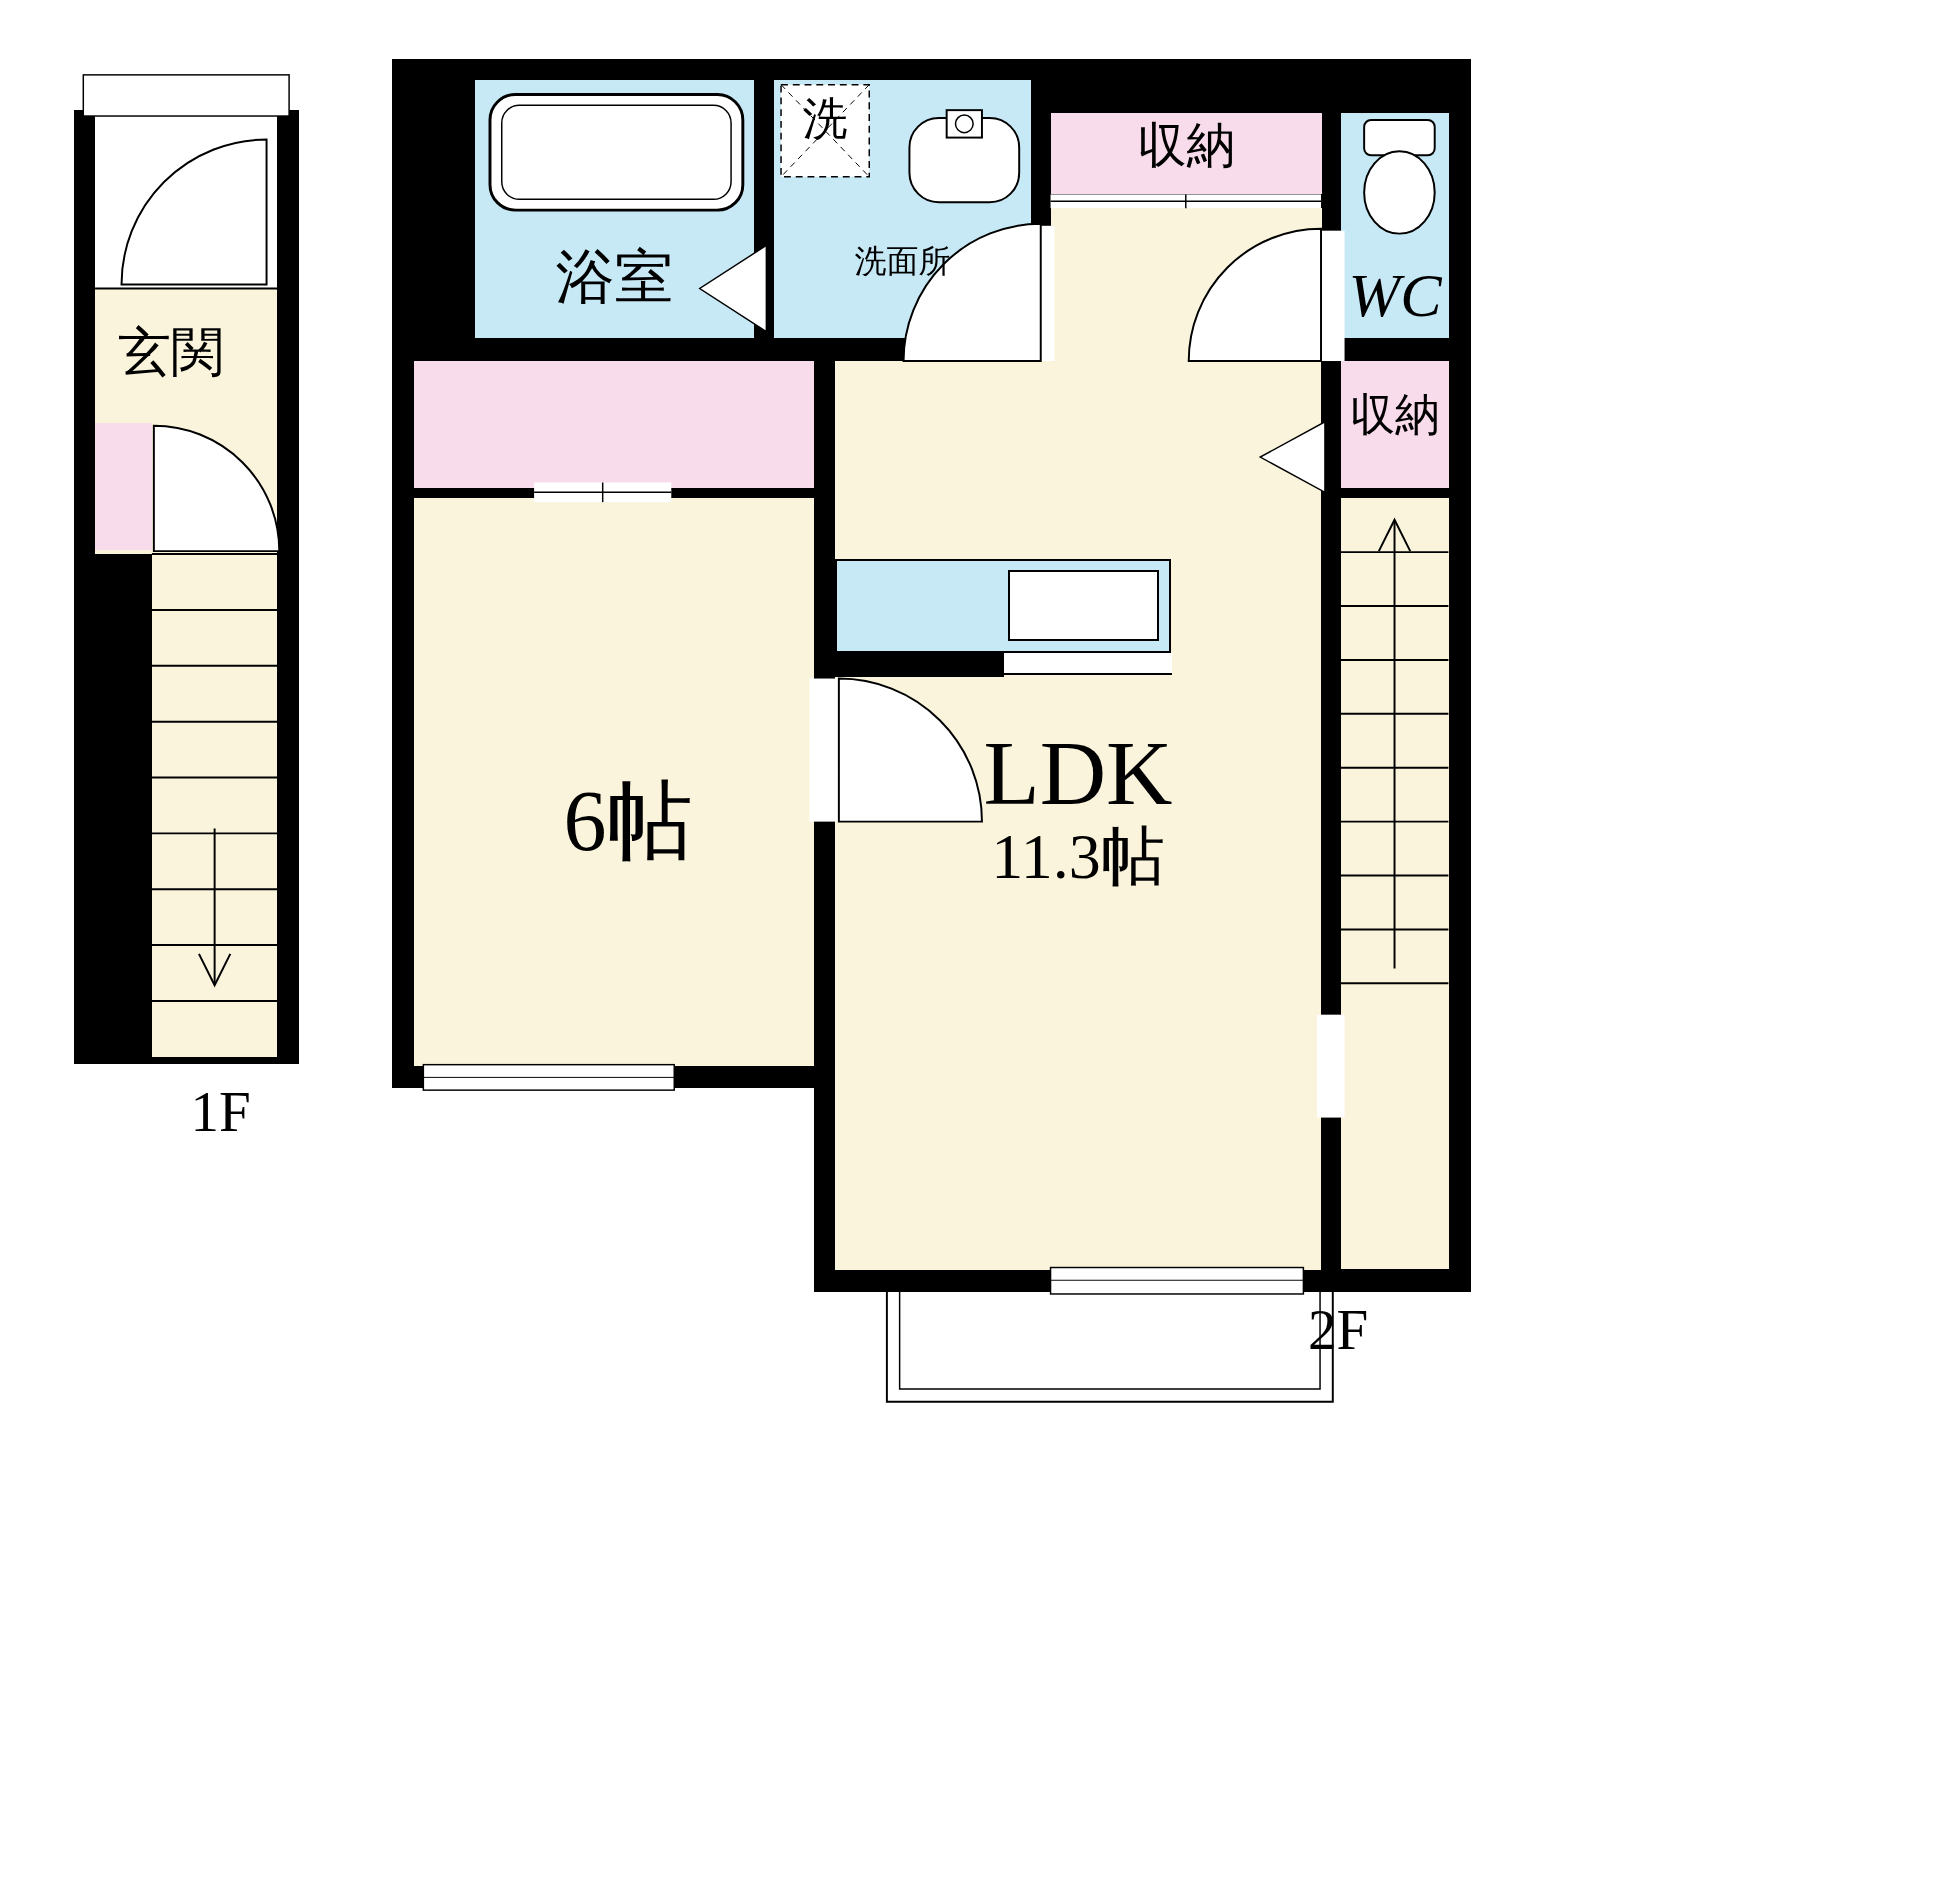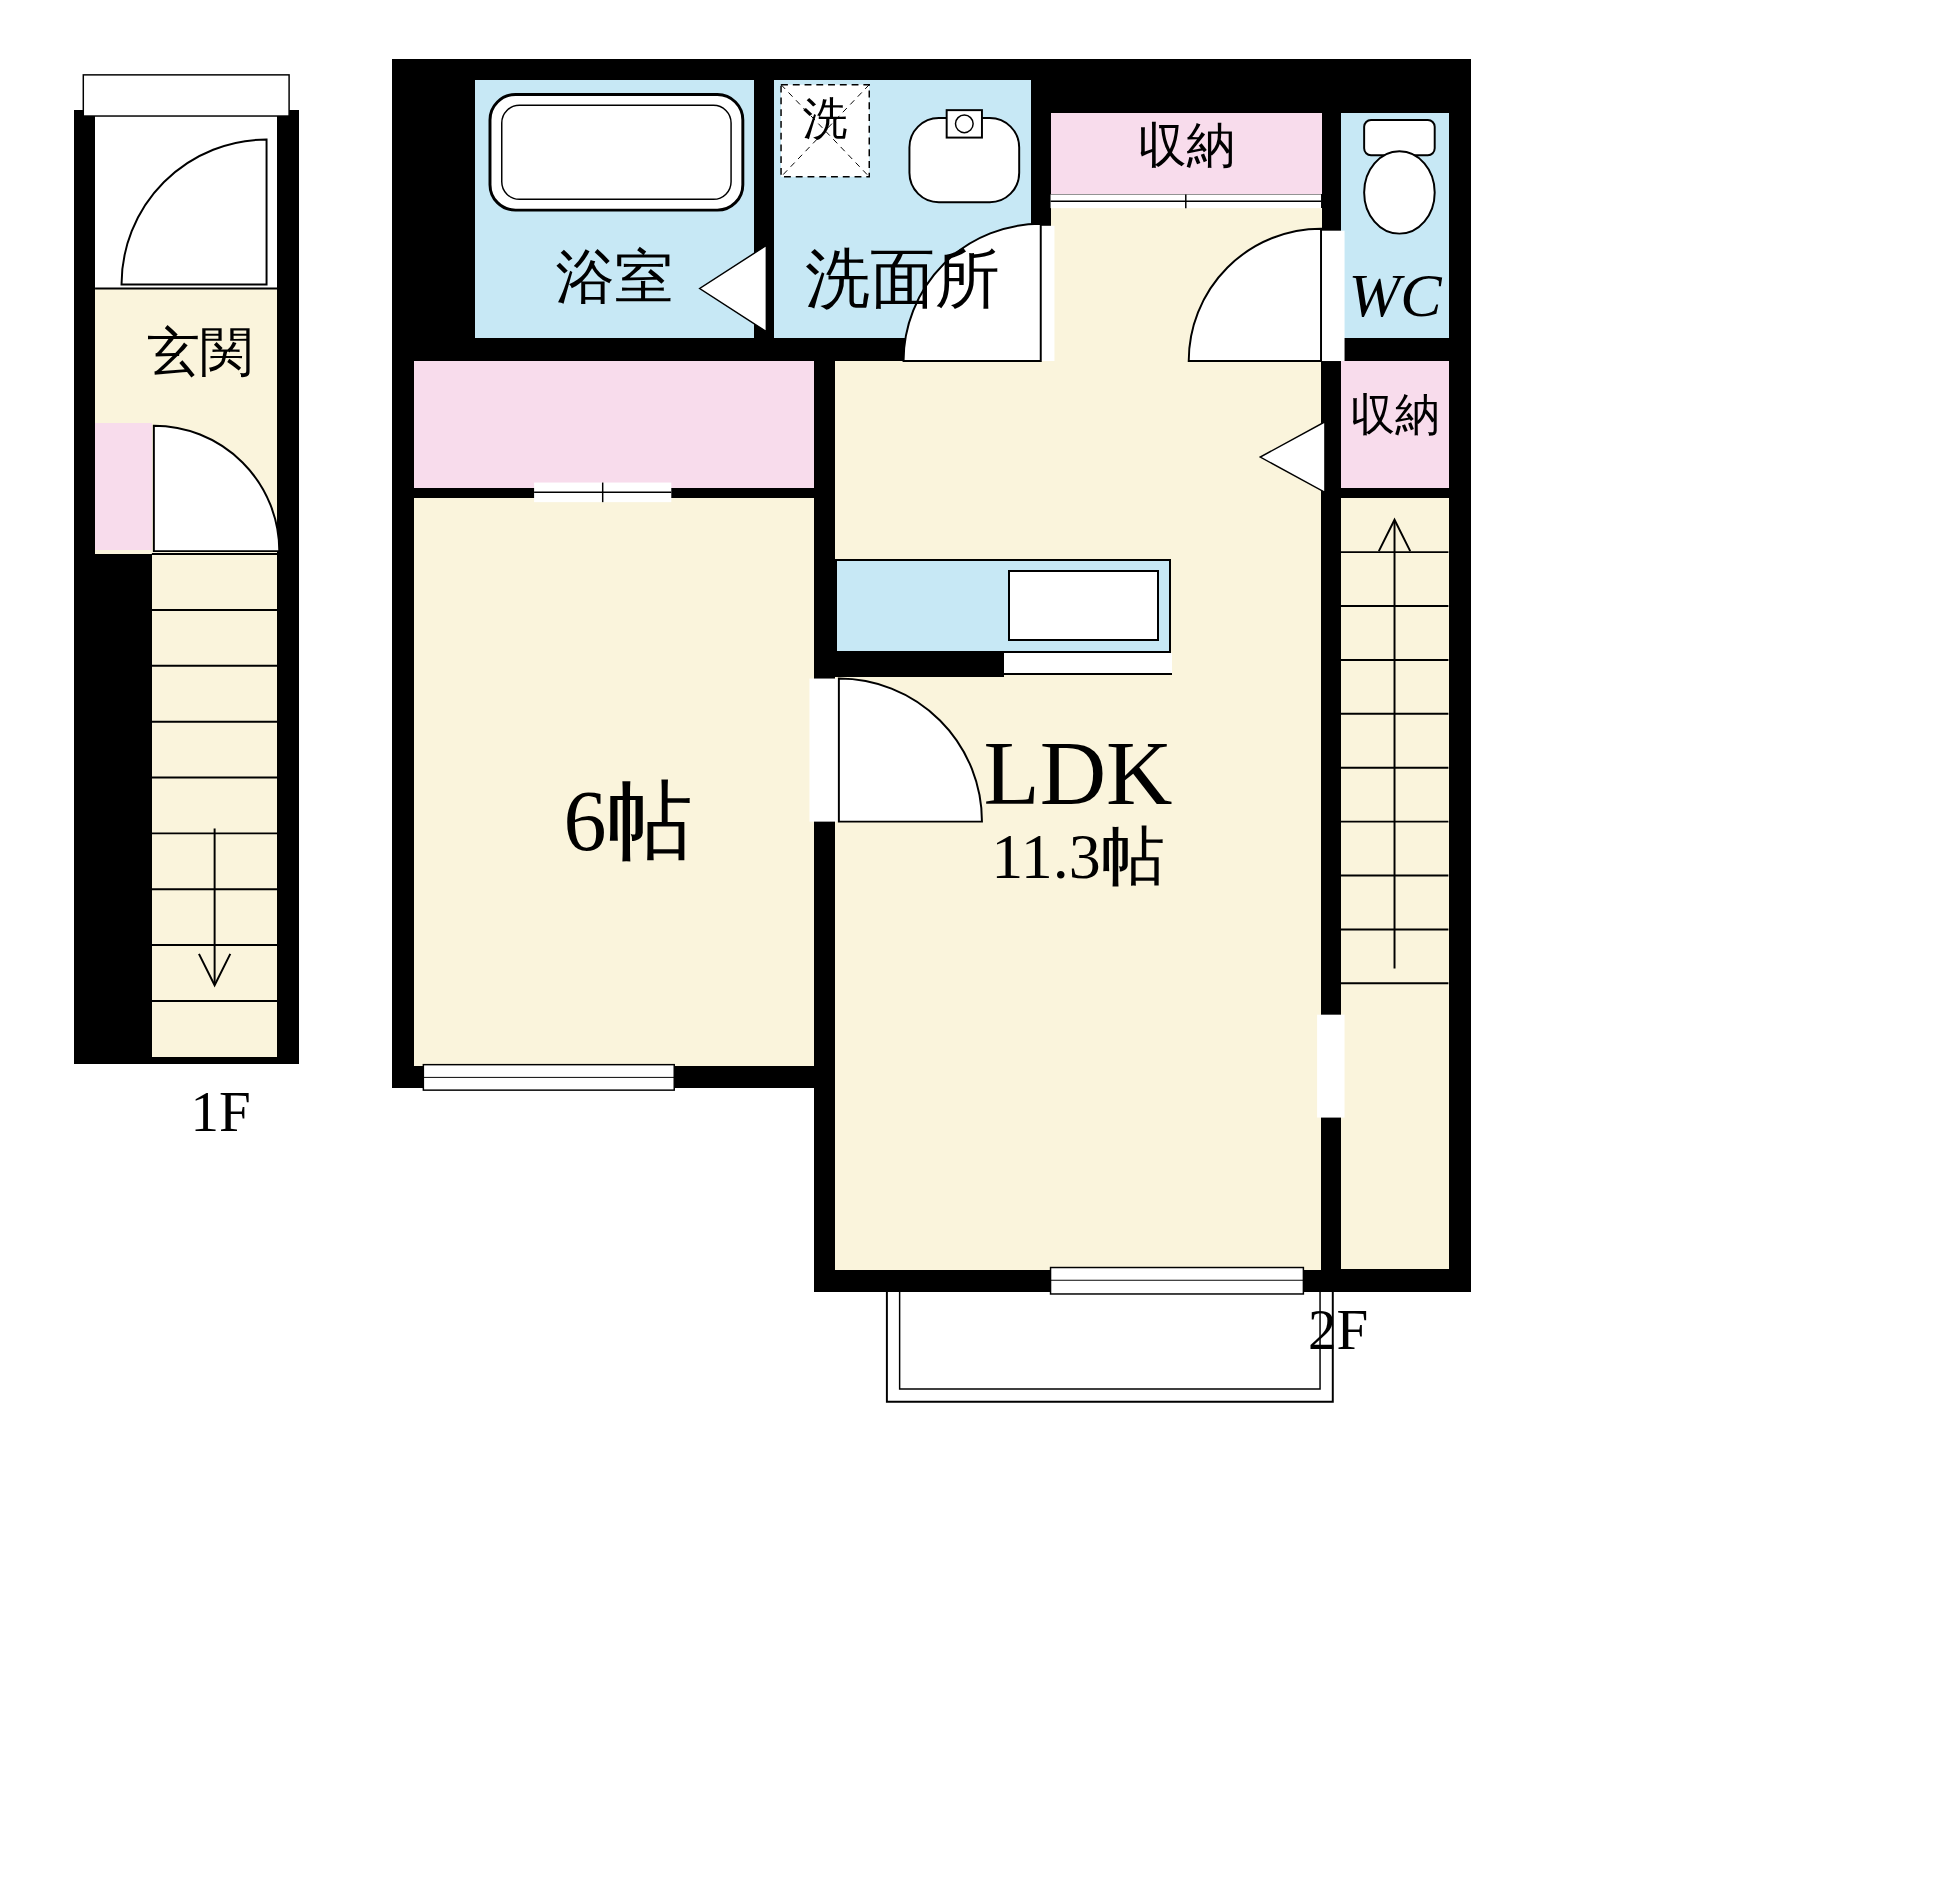--- a/index.html
+++ b/index.html
@@ -154,7 +154,7 @@
   <div class="lbl" style="left:106px;top:325px;width:188px;font-size:53px;">玄関</div>
   <div class="lbl" style="left:475px;top:247px;width:279px;font-size:59px;">浴室</div>
   <div class="lbl" style="left:781px;top:96px;width:88px;font-size:45px;">洗</div>
-  <div class="lbl" style="left:774px;top:245px;width:257px;font-size:65px;">洗面所</div>
+  <div class="lbl" style="left:774px;top:245px;width:257px;font-size:32px;">洗面所</div>
   <div class="lbl" style="left:1051px;top:120px;width:271px;font-size:49px;">収納</div>
   <div class="lbl" style="left:1341px;top:263px;width:108px;font-size:62px;font-style:italic;">WC</div>
   <div class="lbl" style="left:1341px;top:392px;width:108px;font-size:45px;">収納</div>

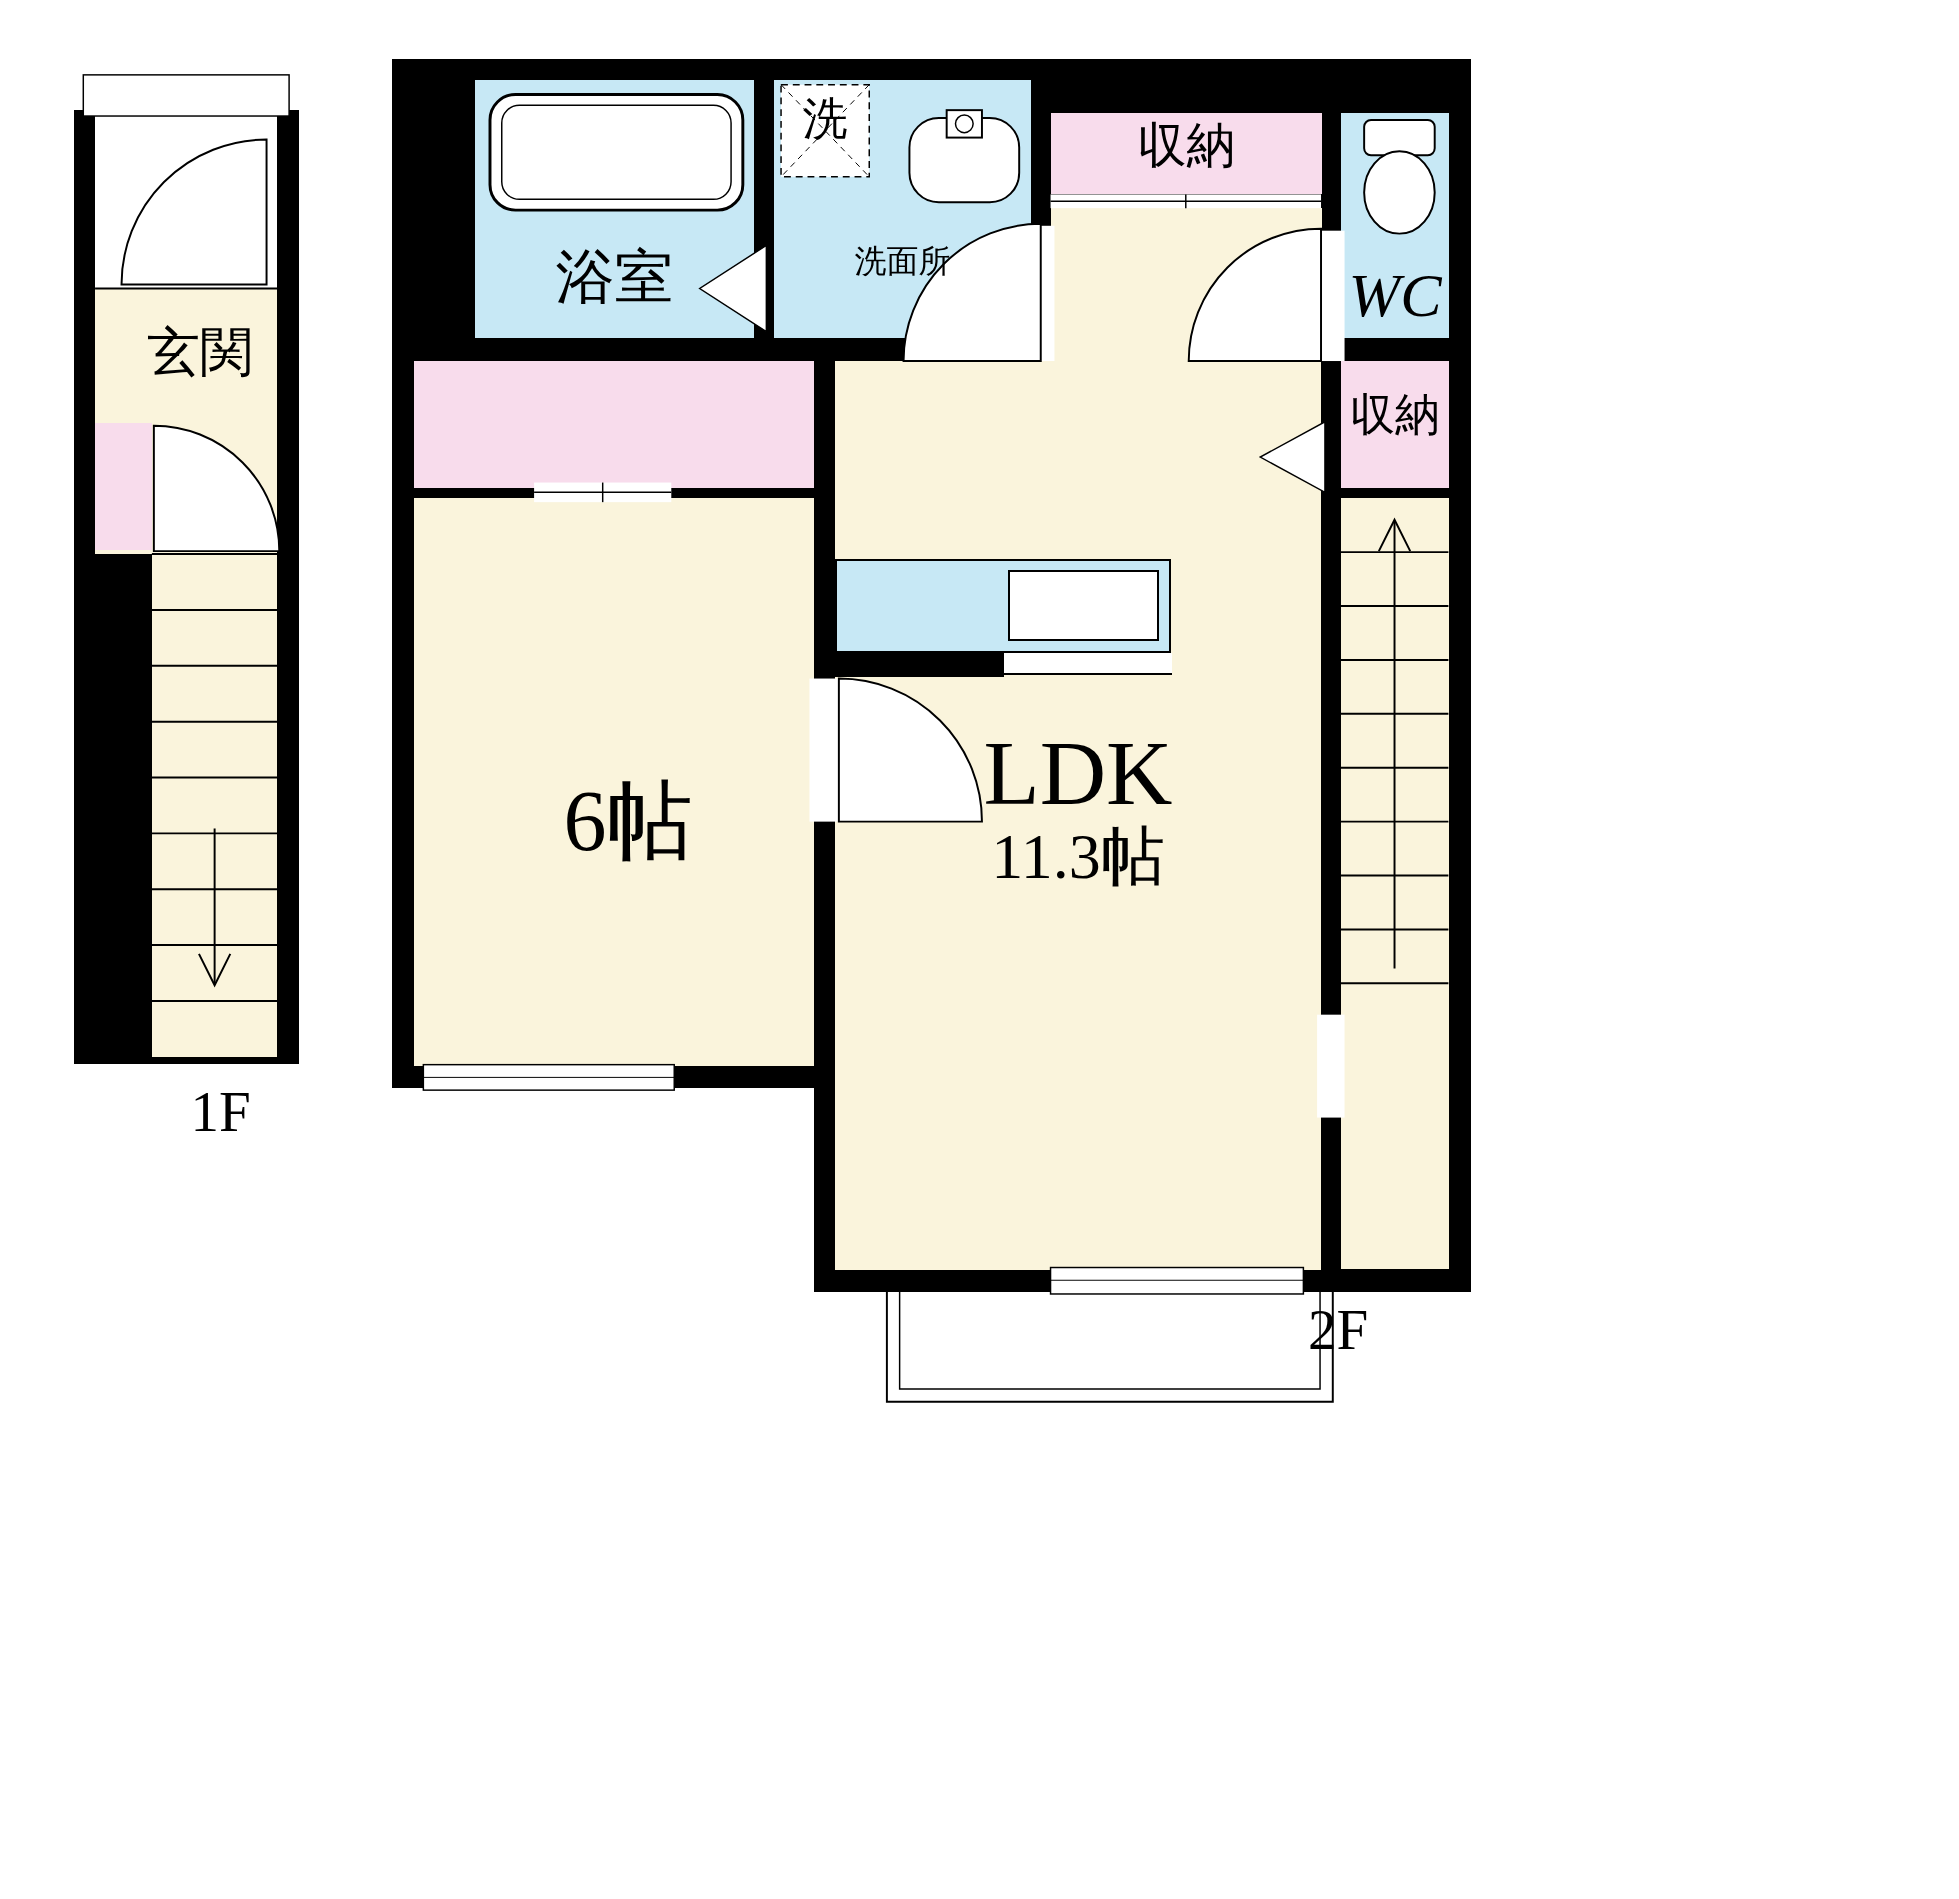--- a/index.html
+++ b/index.html
@@ -151,7 +151,7 @@
     </g>
   </svg>
 
-  <div class="lbl" style="left:106px;top:325px;width:188px;font-size:53px;">玄関</div>
+  <div class="lbl" style="left:77px;top:325px;width:188px;font-size:53px;">玄関</div>
   <div class="lbl" style="left:475px;top:247px;width:279px;font-size:59px;">浴室</div>
   <div class="lbl" style="left:781px;top:96px;width:88px;font-size:45px;">洗</div>
   <div class="lbl" style="left:774px;top:245px;width:257px;font-size:32px;">洗面所</div>

